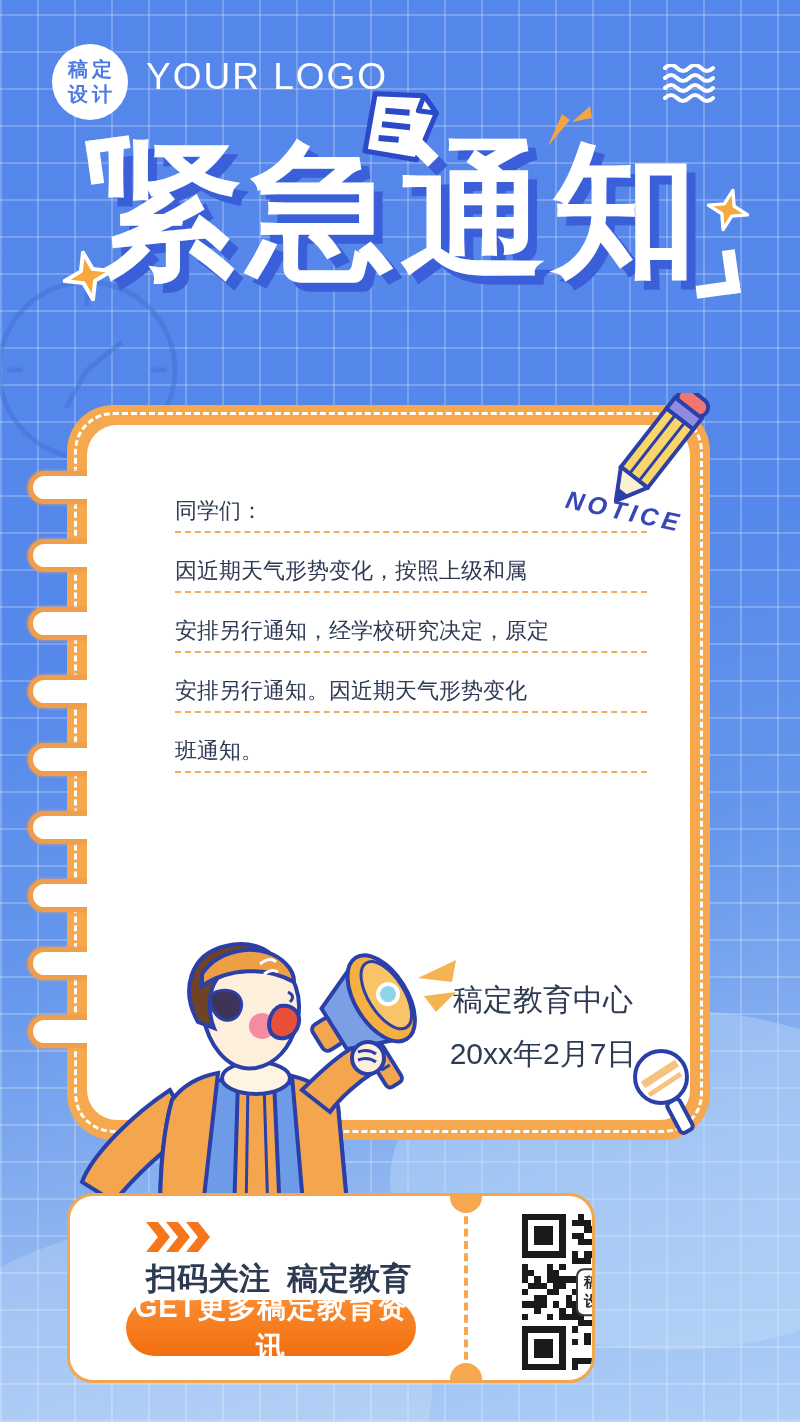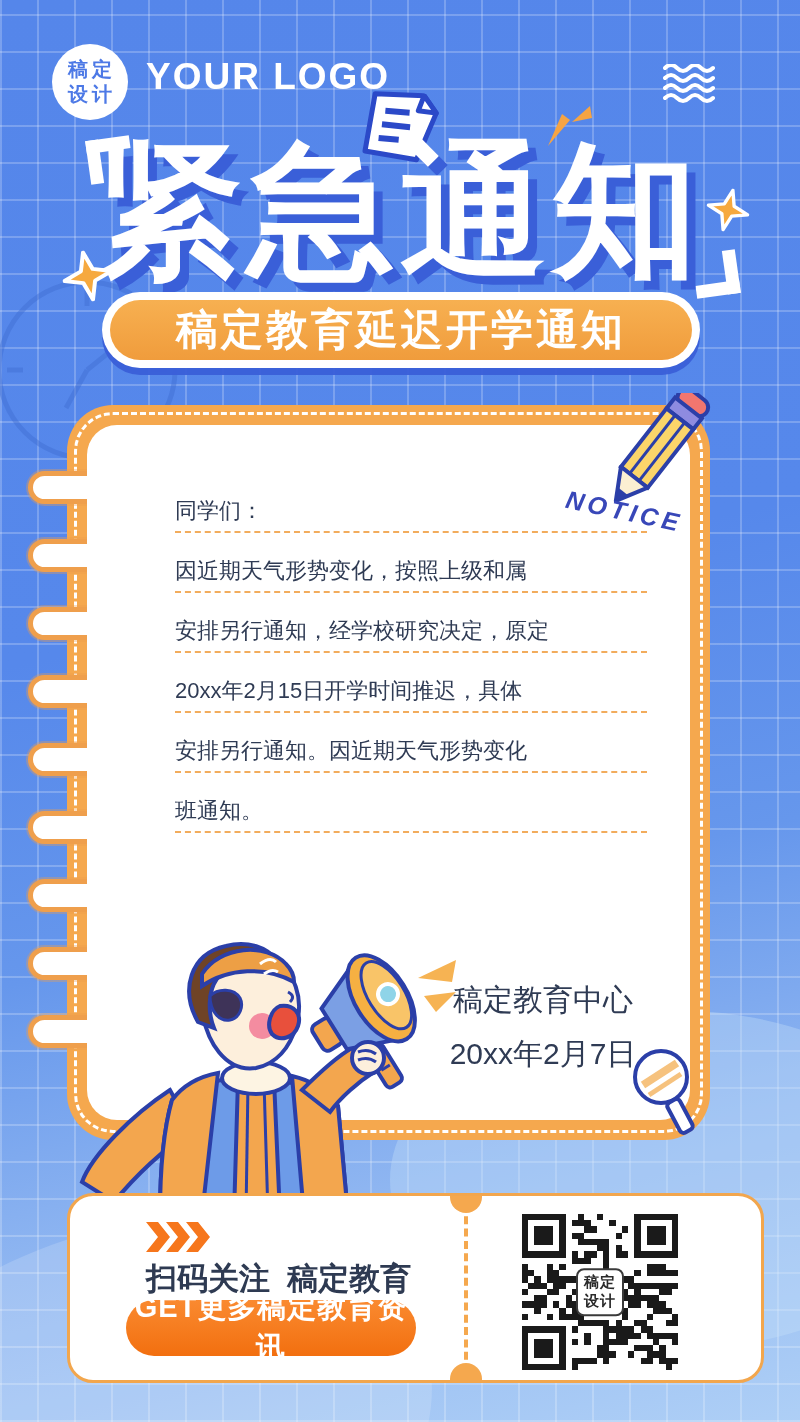--- a/index.html
+++ b/index.html
@@ -28,7 +28,7 @@
     align-items:center; justify-content:center; line-height:1.25;
     color:#4D79E6; font-size:20px; font-weight:bold; letter-spacing:4px; text-indent:4px;}
   .logo-text{ position:absolute; left:146px; top:56px; color:#fff; font-size:37px;
-    font-weight:bold; letter-spacing:2px;text-align:right; }
+    font-weight:normal; letter-spacing:2px;text-align:right; }
   .waves{ position:absolute; left:663px; top:64px; }
 
   

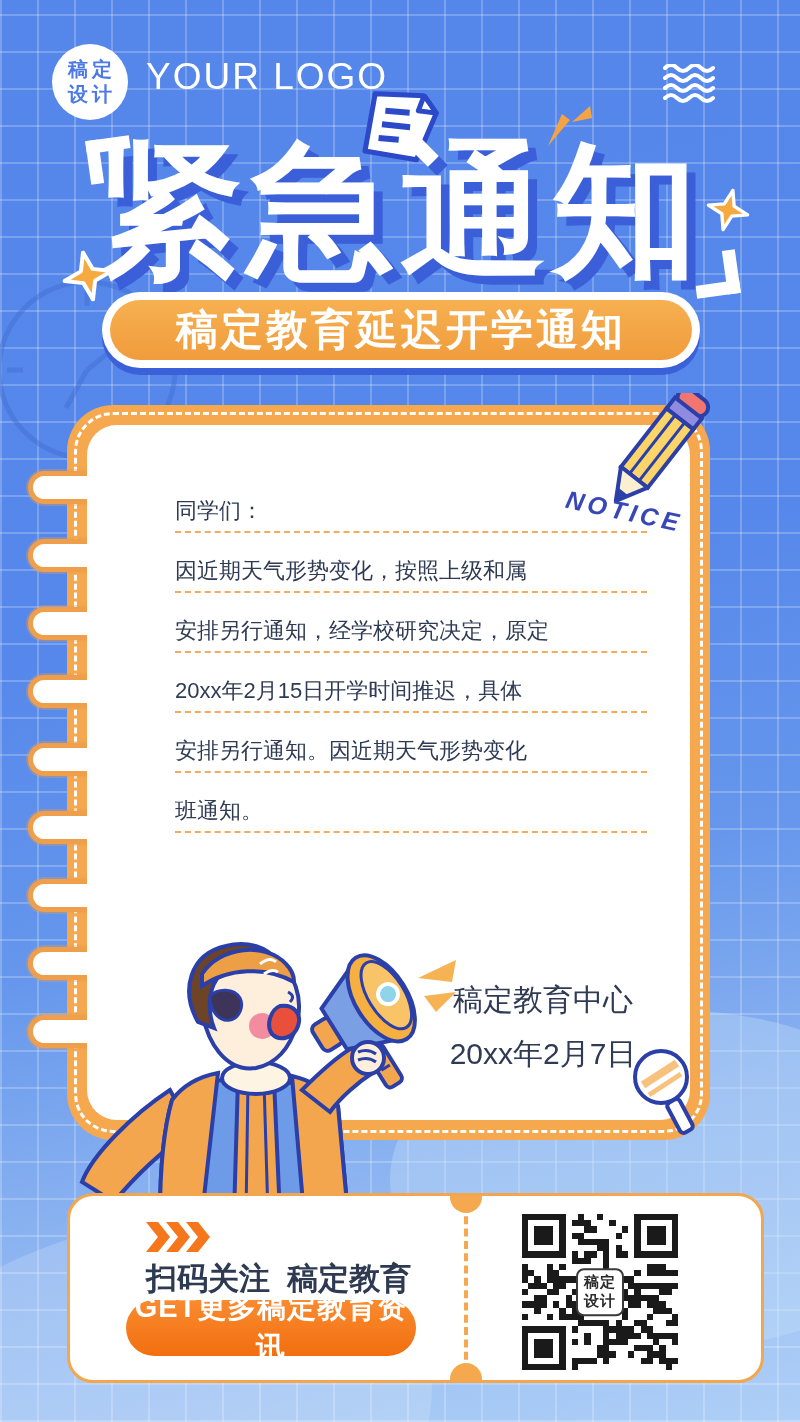--- a/index.html
+++ b/index.html
@@ -151,9 +151,6 @@
 
   <div class="hero-title">紧急通知</div>
 
-  <div class="subtitle-outer">
-    <div class="subtitle-inner">稿定教育延迟开学通知</div>
-  </div>
 
   <div class="card">
     <div class="card-dash"></div>

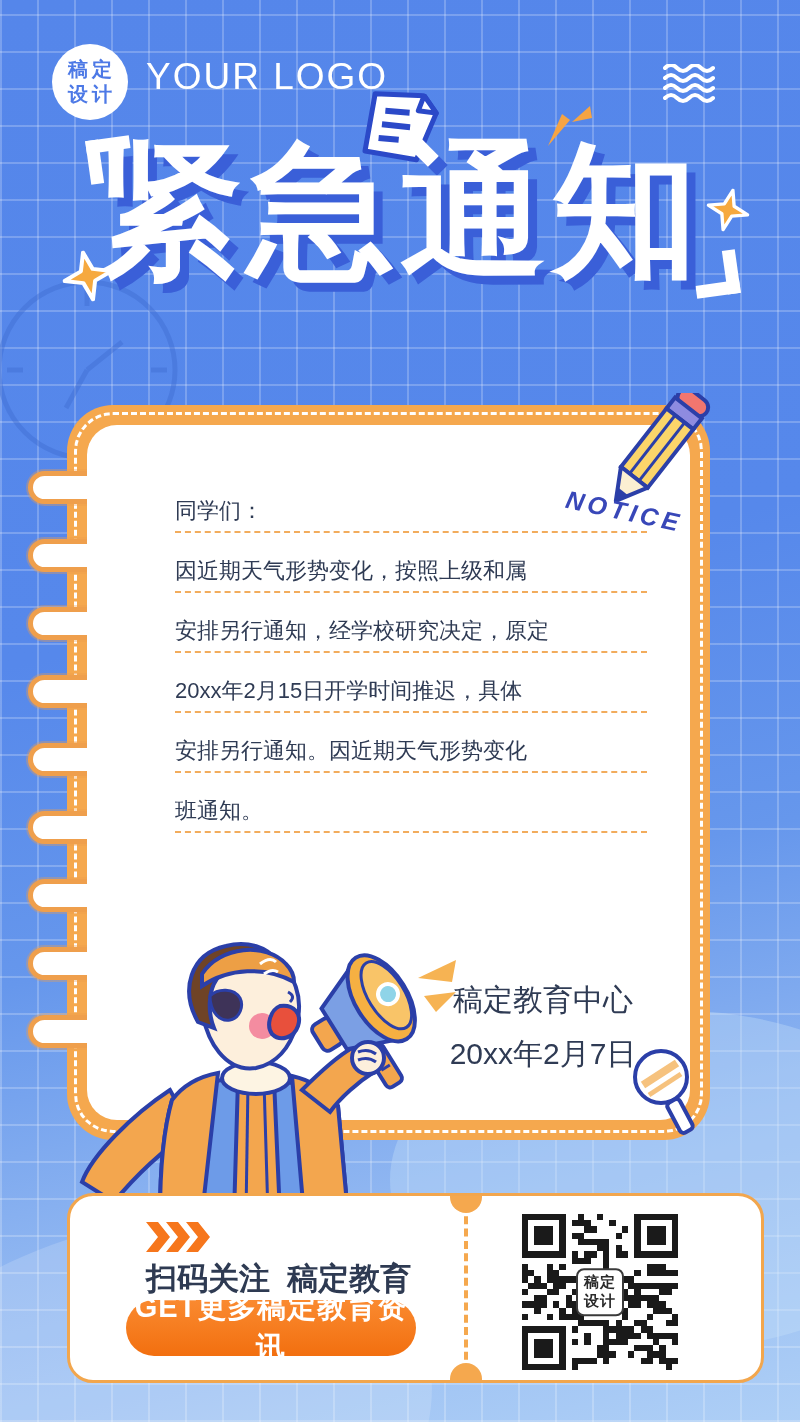--- a/index.html
+++ b/index.html
@@ -182,7 +182,6 @@
         <div class="row">同学们：</div>
         <div class="row">因近期天气形势变化，按照上级和属</div>
         <div class="row">安排另行通知，经学校研究决定，原定</div>
-        <div class="row">20xx年2月15日开学时间推迟，具体</div>
         <div class="row">安排另行通知。因近期天气形势变化</div>
         <div class="row">班通知。</div>
       </div>

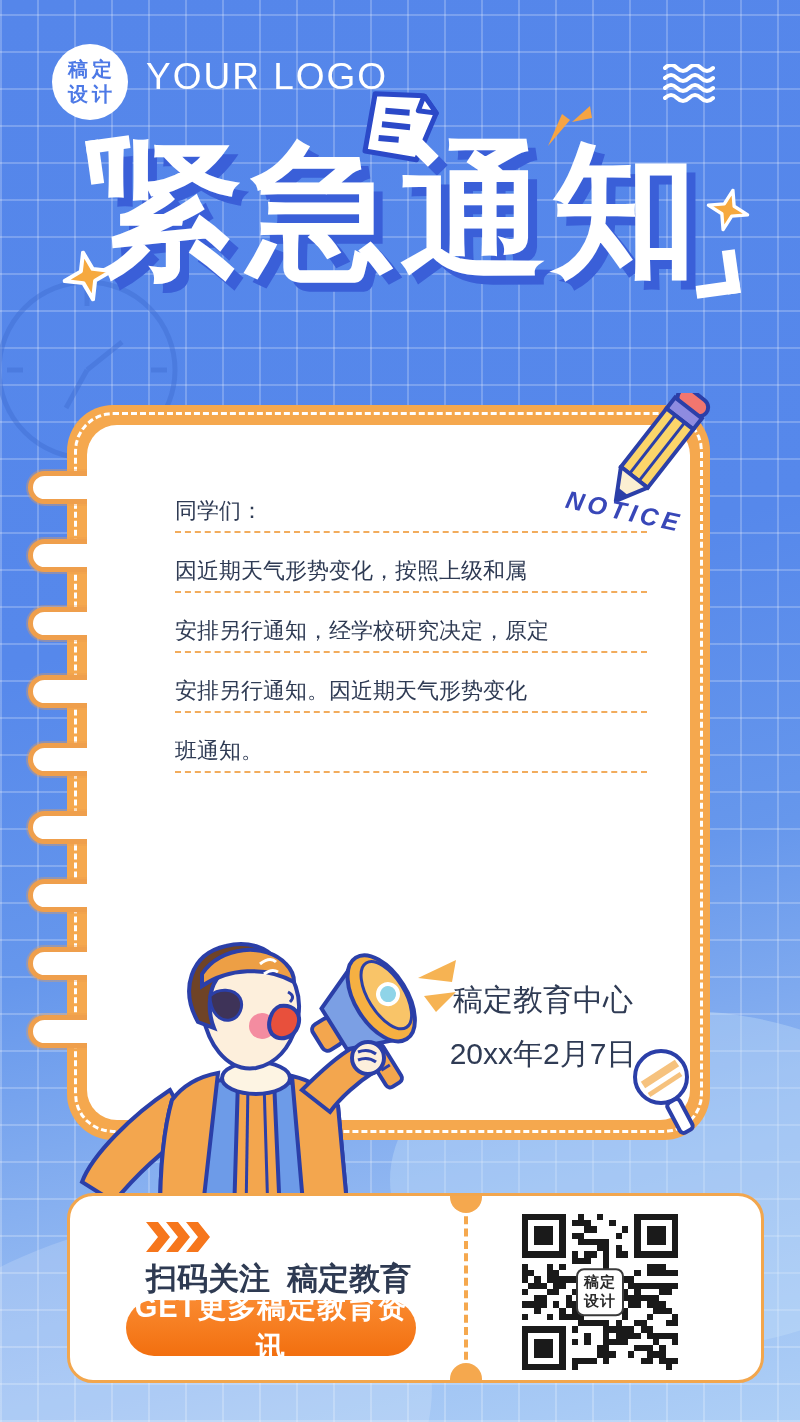--- a/index.html
+++ b/index.html
@@ -77,7 +77,7 @@
   .character{ position:absolute; left:52px; top:930px; z-index:3; }
 
   
-  .footer-card{ position:absolute; left:67px; top:1193px; width:697px; height:190px;
+  .footer-card{ position:absolute; left:67px; top:1193px; width:528px; height:190px;
     background:#fff; border:3px solid #F2A64D; border-radius:26px; overflow:hidden; z-index:6; }
   .divider{ position:absolute; left:394px; top:8px; bottom:8px; border-left:4px dashed #F5A84E; }
   .notch{ position:absolute; left:380px; width:32px; height:32px; background:#F5A84E;

